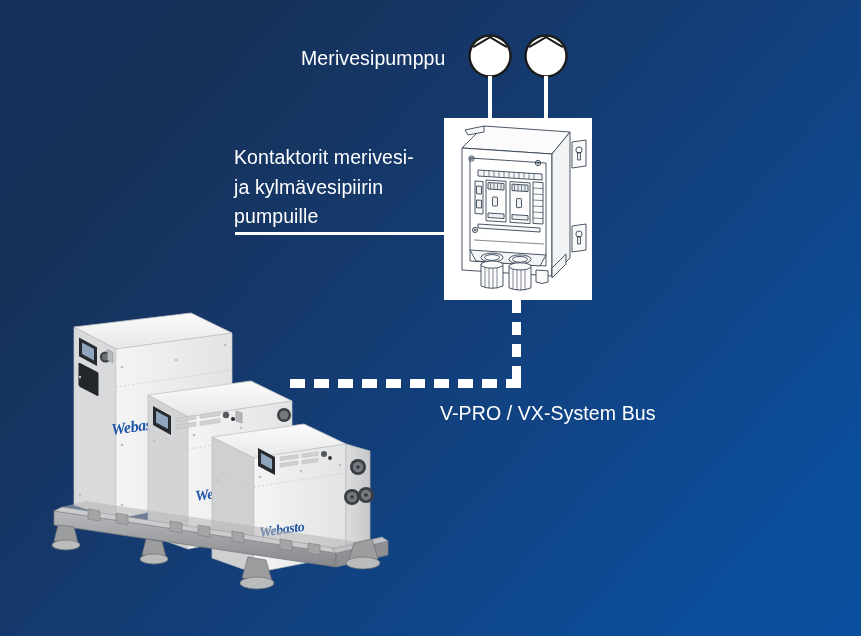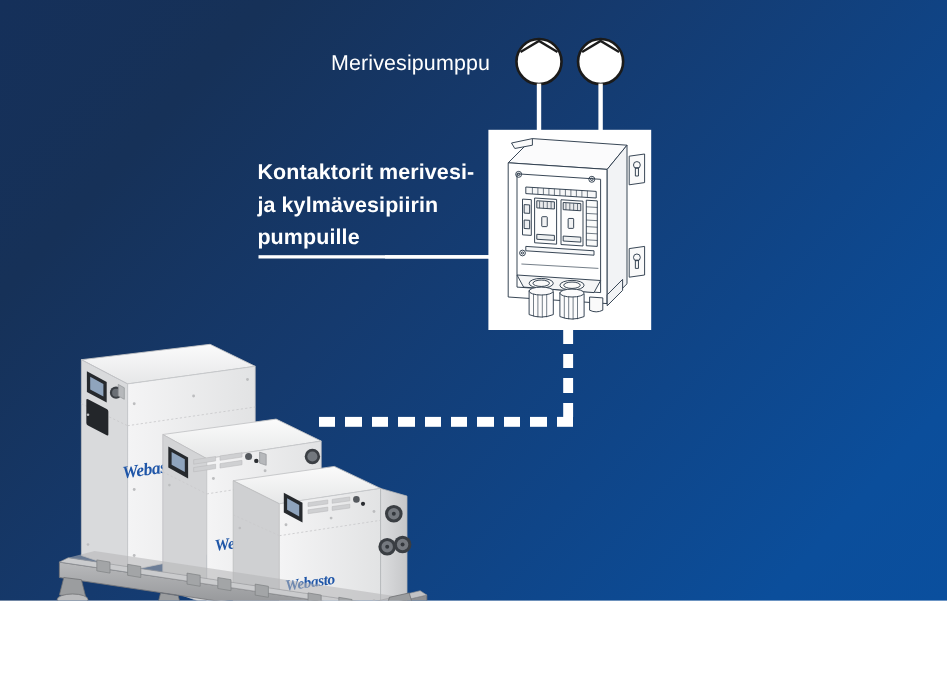--- a/index.html
+++ b/index.html
@@ -11,7 +11,7 @@
   }
   #stage {
     position: relative;
-    width: 861px; height: 546px;
+    width: 861px; height: 636px;
     background: linear-gradient(132deg,
        #15305a 0%,
        #163158 18%,

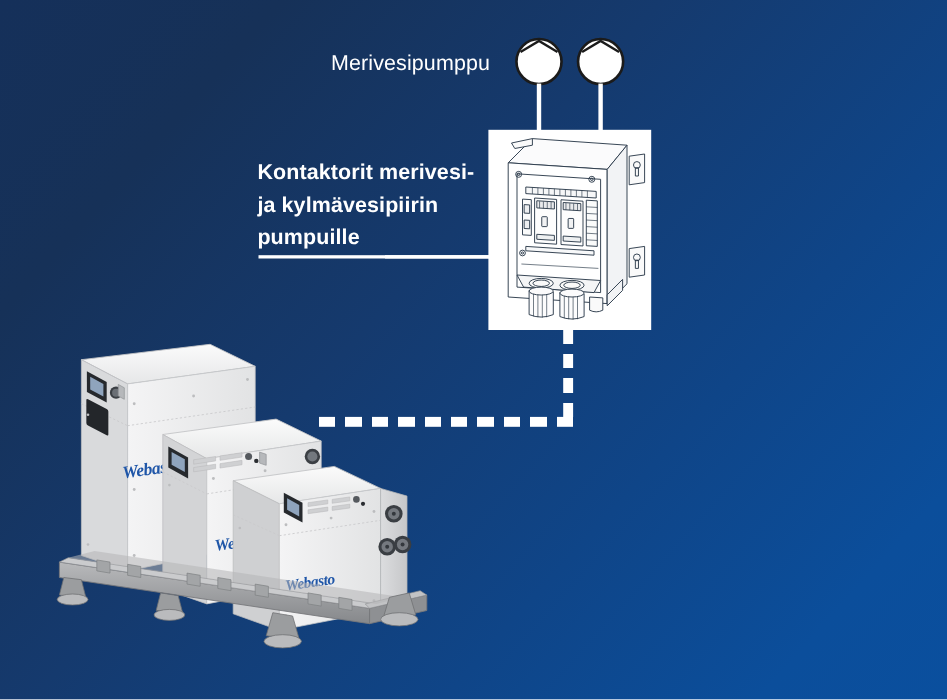--- a/index.html
+++ b/index.html
@@ -36,7 +36,7 @@
   #lbl-sea   { left: 301px; top: 45px; }
   #lbl-cold  { left: 576px; top: 45px; }
   #lbl-bus   { left: 440px; top: 400px; }
-  #lbl-cont  { left: 234px; top: 143px; line-height: 29.5px; white-space: pre-line; font-weight: bold; }
+  #lbl-cont  { left: 234px; top: 143px; line-height: 29.5px; white-space: pre-line; }
 
   
   #cont-rule {

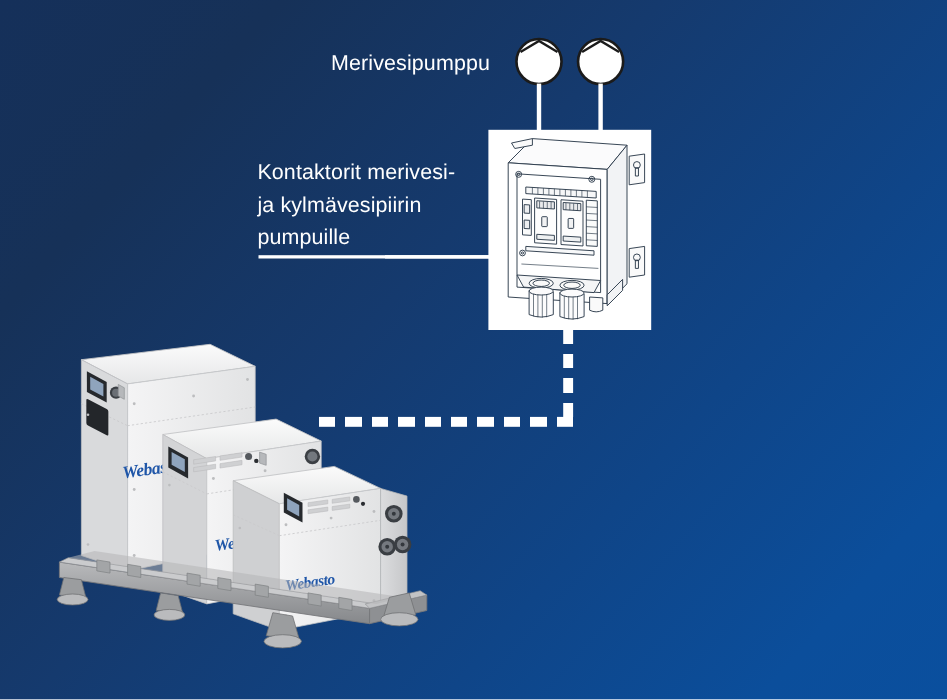--- a/index.html
+++ b/index.html
@@ -243,6 +243,7 @@
   <div class="bus-seg" id="bus-vert"></div>
   <div class="bus-seg" id="bus-horiz"></div>
 
+  <div class="label" id="lbl-bus">V-PRO / VX-System Bus</div>
 
   <div id="chillers">
     <svg width="400" height="290" viewBox="0 0 400 290">

